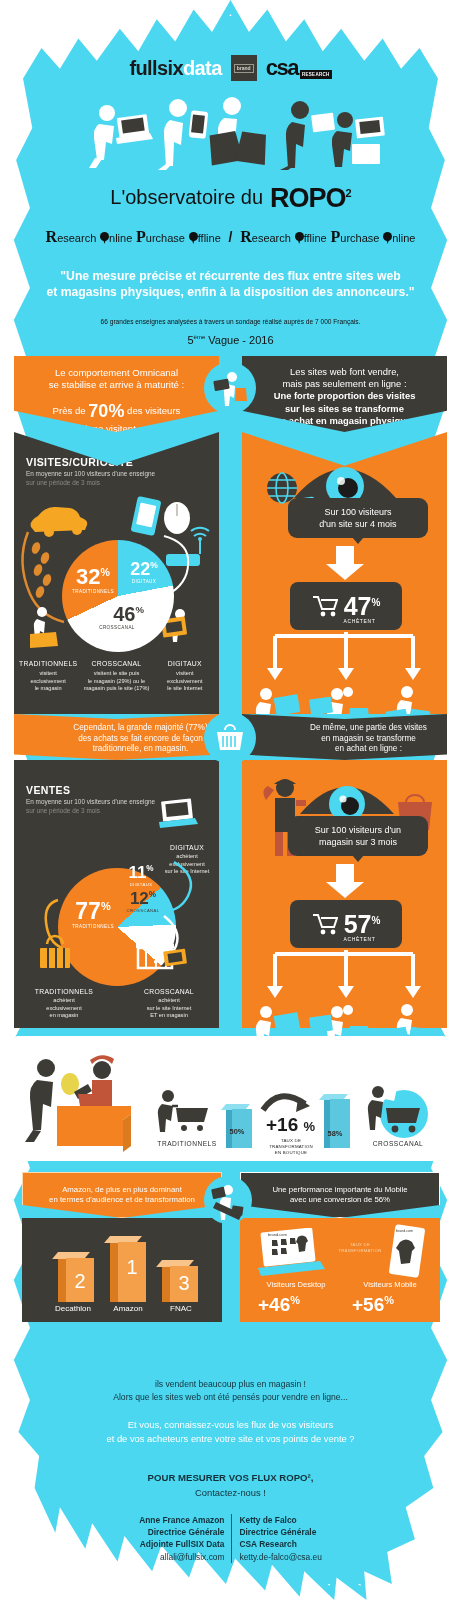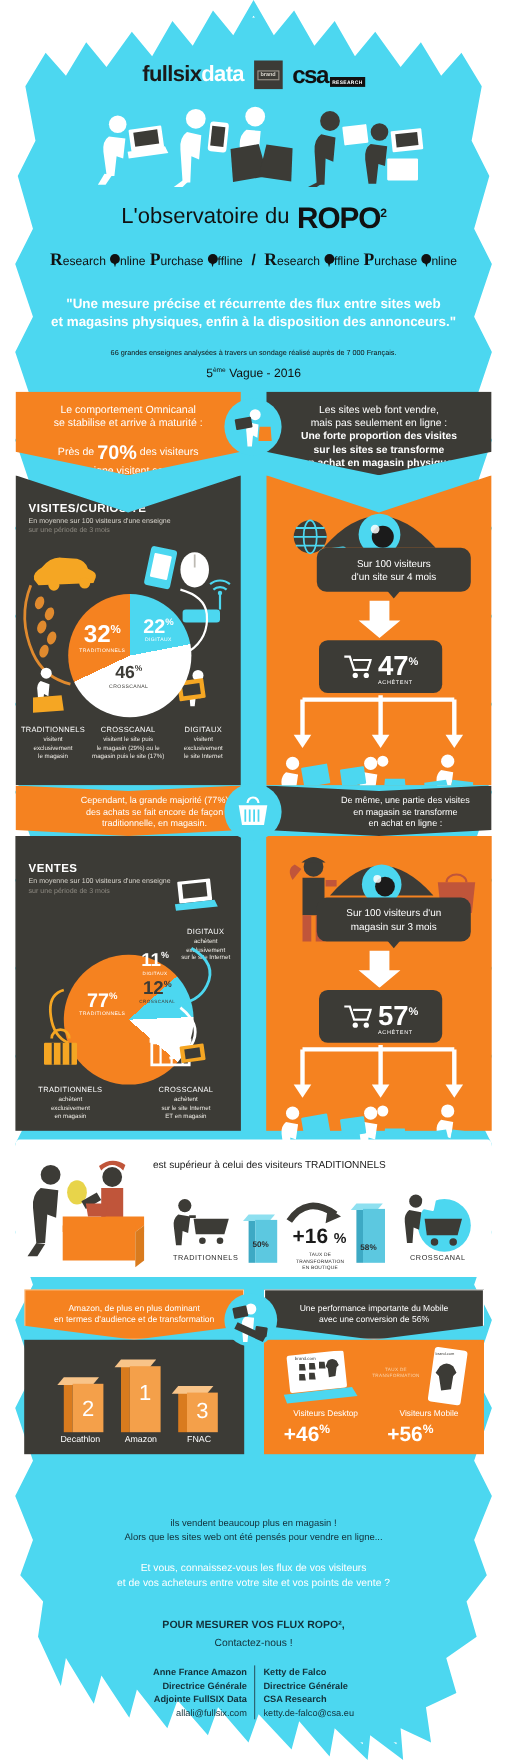--- a/index.html
+++ b/index.html
@@ -454,7 +454,7 @@
         <div class="pie-cap">DIGITAUX</div>
       </div>
       <div class="pie-lbl" style="left:76px; top:172px; width:54px; color:#3c3b36;">
-        <div class="pie-num" style="font-size:16px;">46<sup>%</sup></div>
+        <div class="pie-num" style="font-size:20px;text-align:right;">46<sup>%</sup></div>
         <div class="pie-cap">CROSSCANAL</div>
       </div>
 

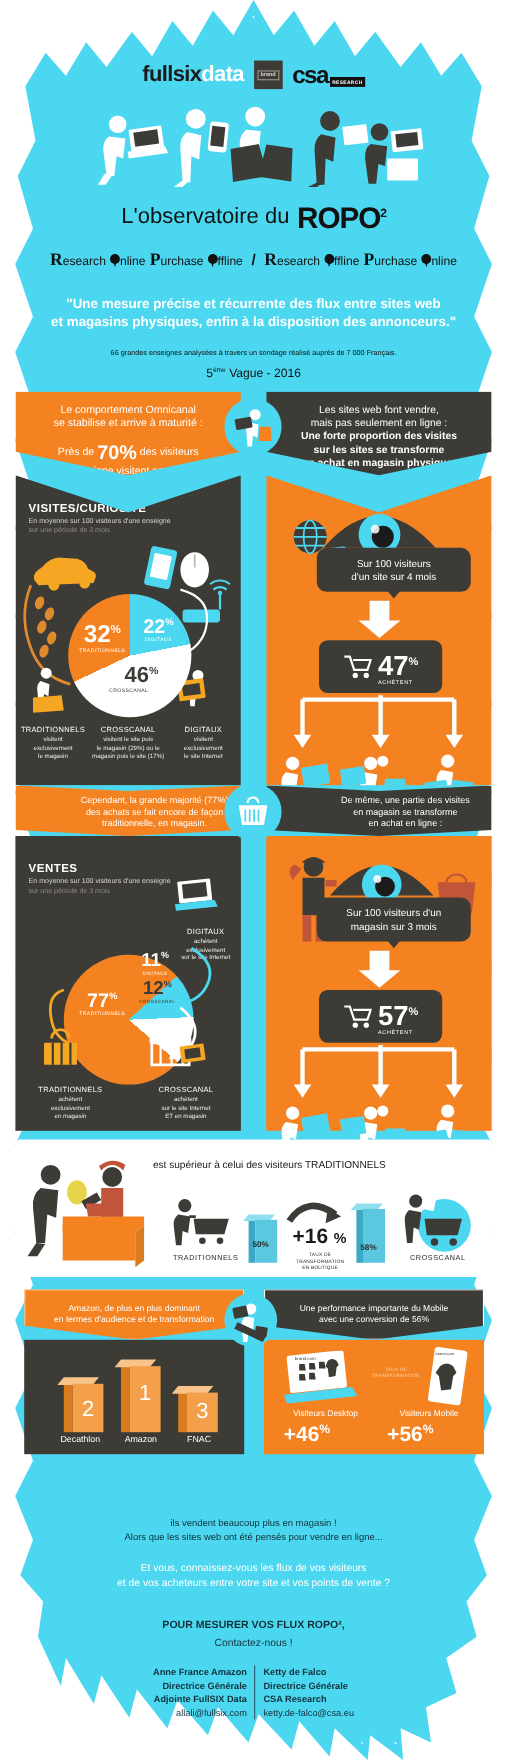--- a/index.html
+++ b/index.html
@@ -631,7 +631,7 @@
                     #f58220 82.8deg 360deg);">
       </div>
       <div class="pie-lbl" style="left:48px; top:140px; width:62px; color:#ffffff;">
-        <div class="pie-num" style="font-size:18px;">77<sup>%</sup></div>
+        <div class="pie-num" style="font-size:23px;">77<sup>%</sup></div>
         <div class="pie-cap">TRADITIONNELS</div>
       </div>
       <div class="pie-lbl" style="left:104px; top:104px; width:46px; color:#ffffff;">

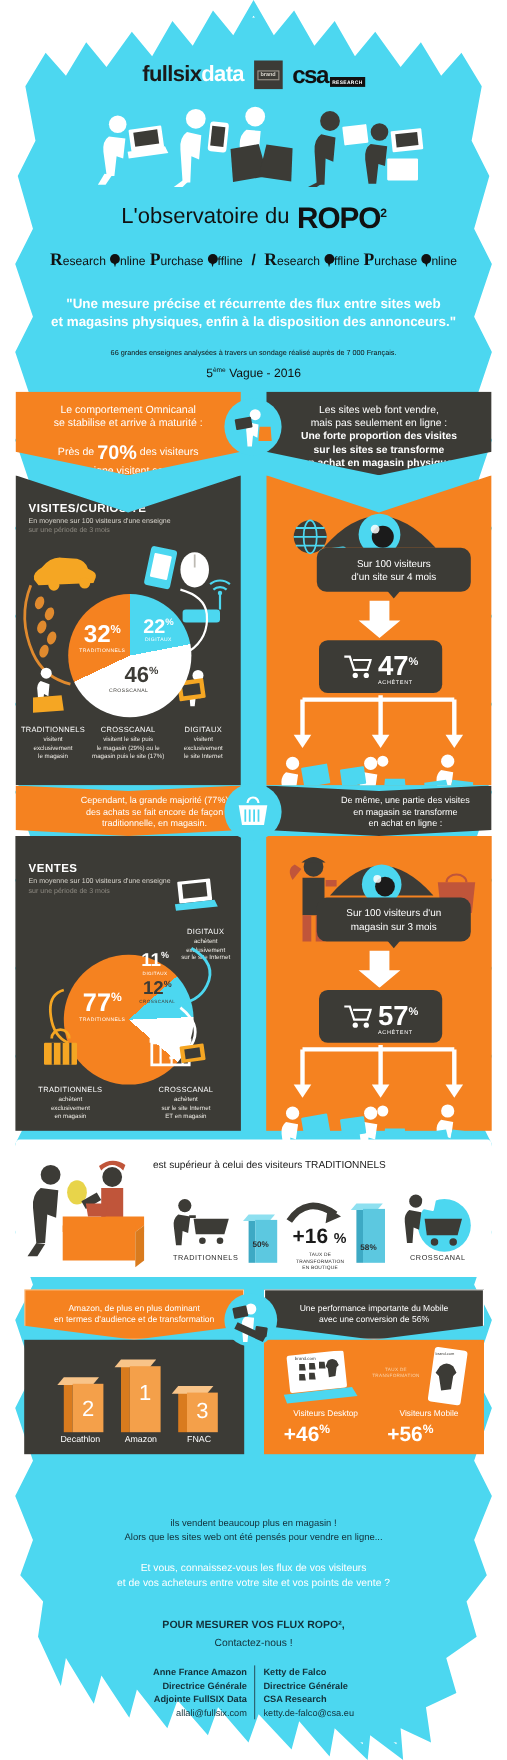--- a/index.html
+++ b/index.html
@@ -780,7 +780,6 @@
 
     <div id="transfo">
       <div class="hdr">
-        <div>est supérieur à celui des visiteurs TRADITIONNELS</div>
       </div>
 
       <svg width="125" height="110" viewBox="0 0 125 110" style="position:absolute;top:14px;left:10px;">

